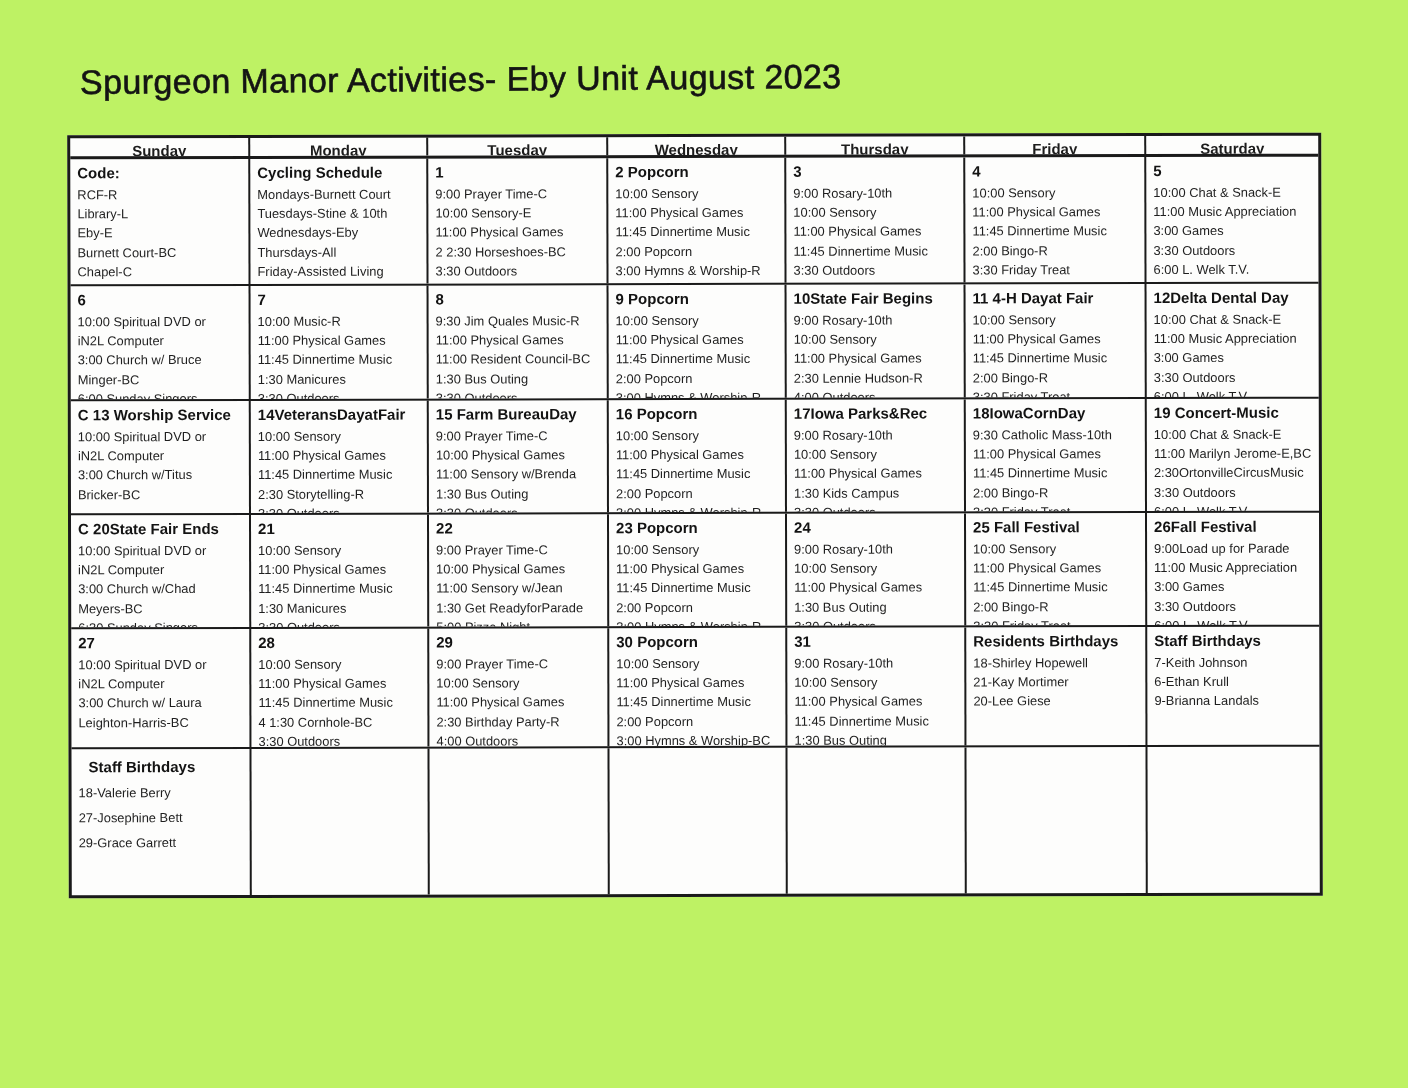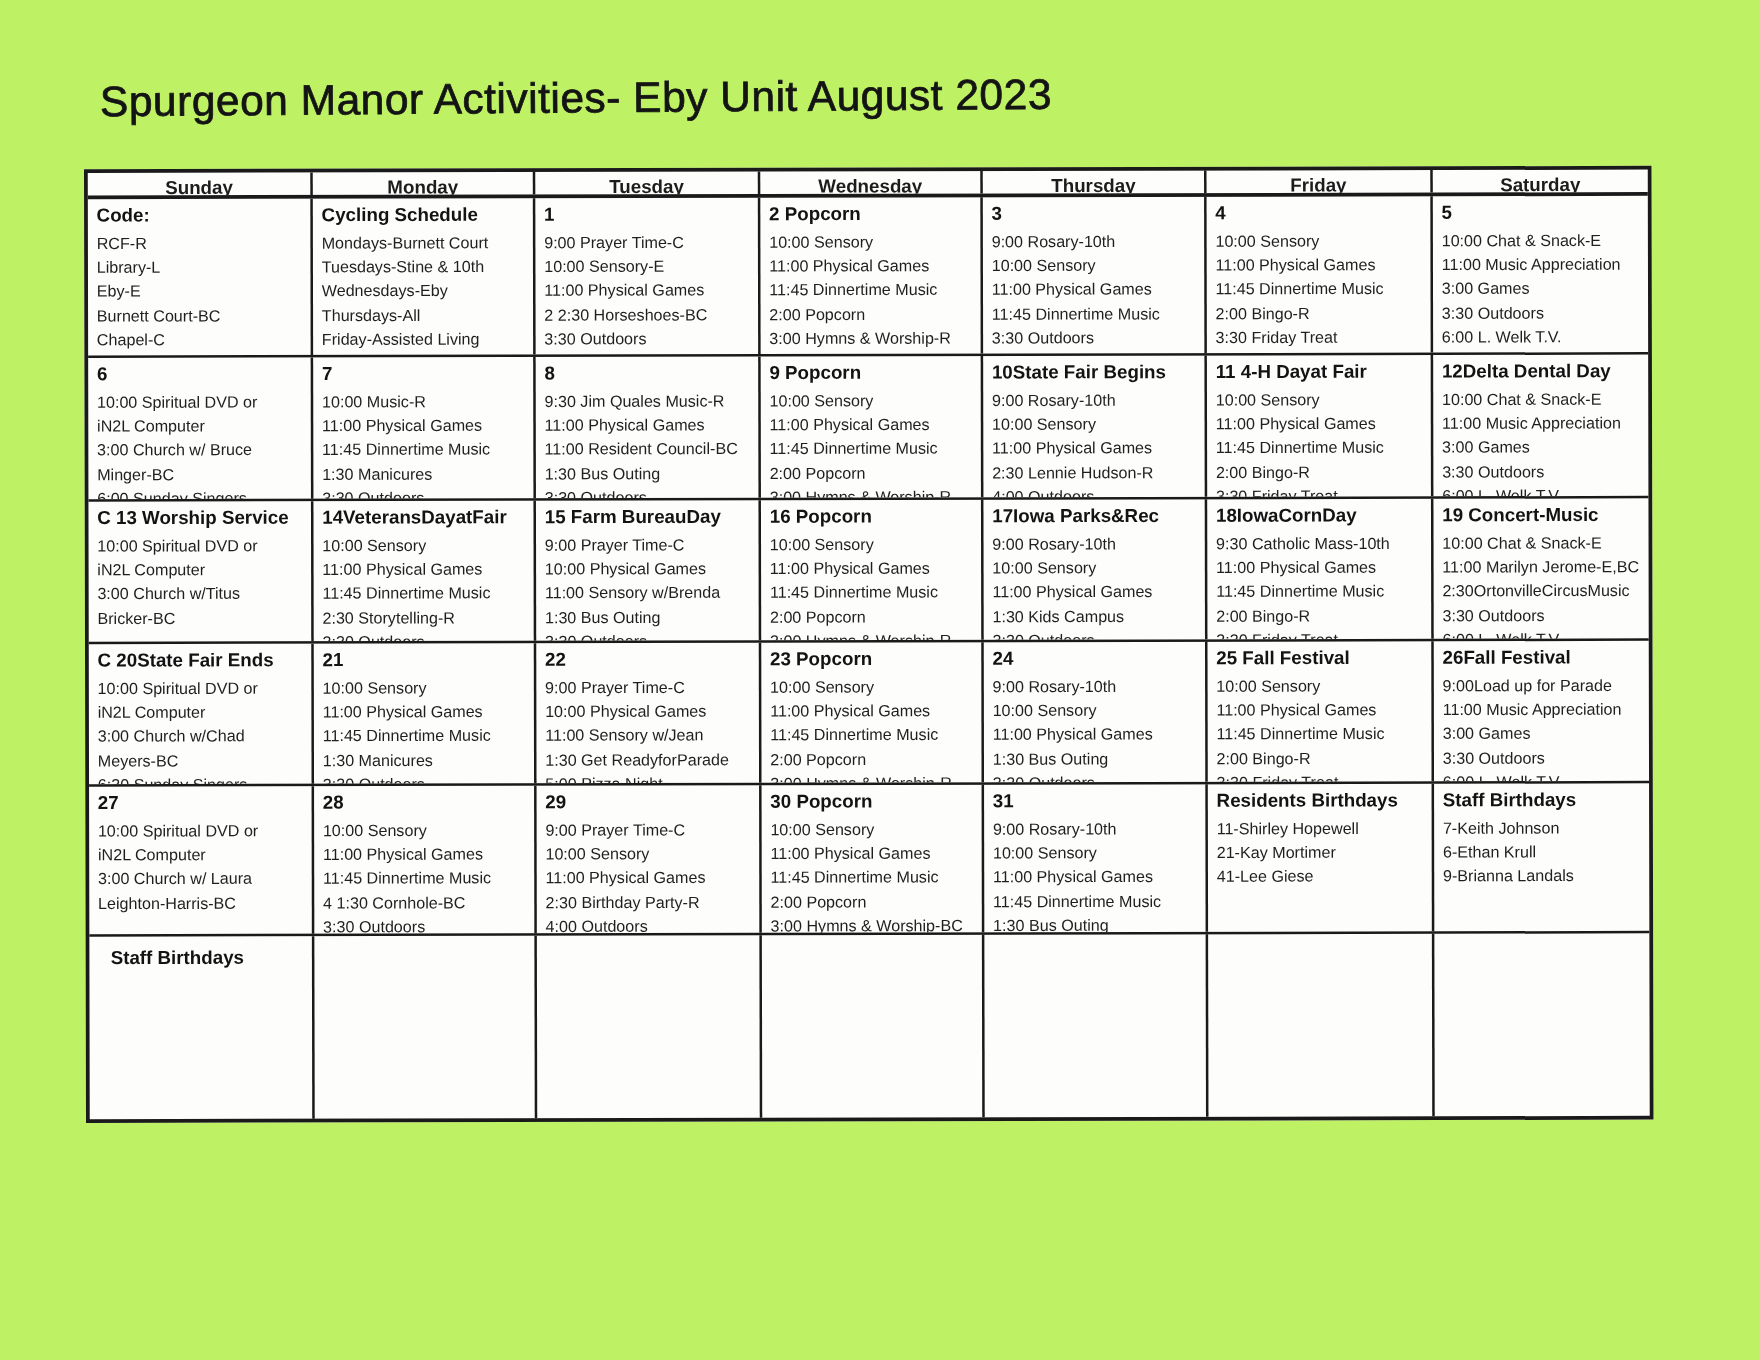--- a/index.html
+++ b/index.html
@@ -414,7 +414,7 @@
           <div class="cell">
             <div class="cell-header">Residents Birthdays</div>
             <div class="cell-lines">
-              <div class="line">11-Shirley Hopewell</div>
+              <div class="line">18-Shirley Hopewell</div>
               <div class="line">21-Kay Mortimer</div>
               <div class="line">41-Lee Giese</div>
             </div>

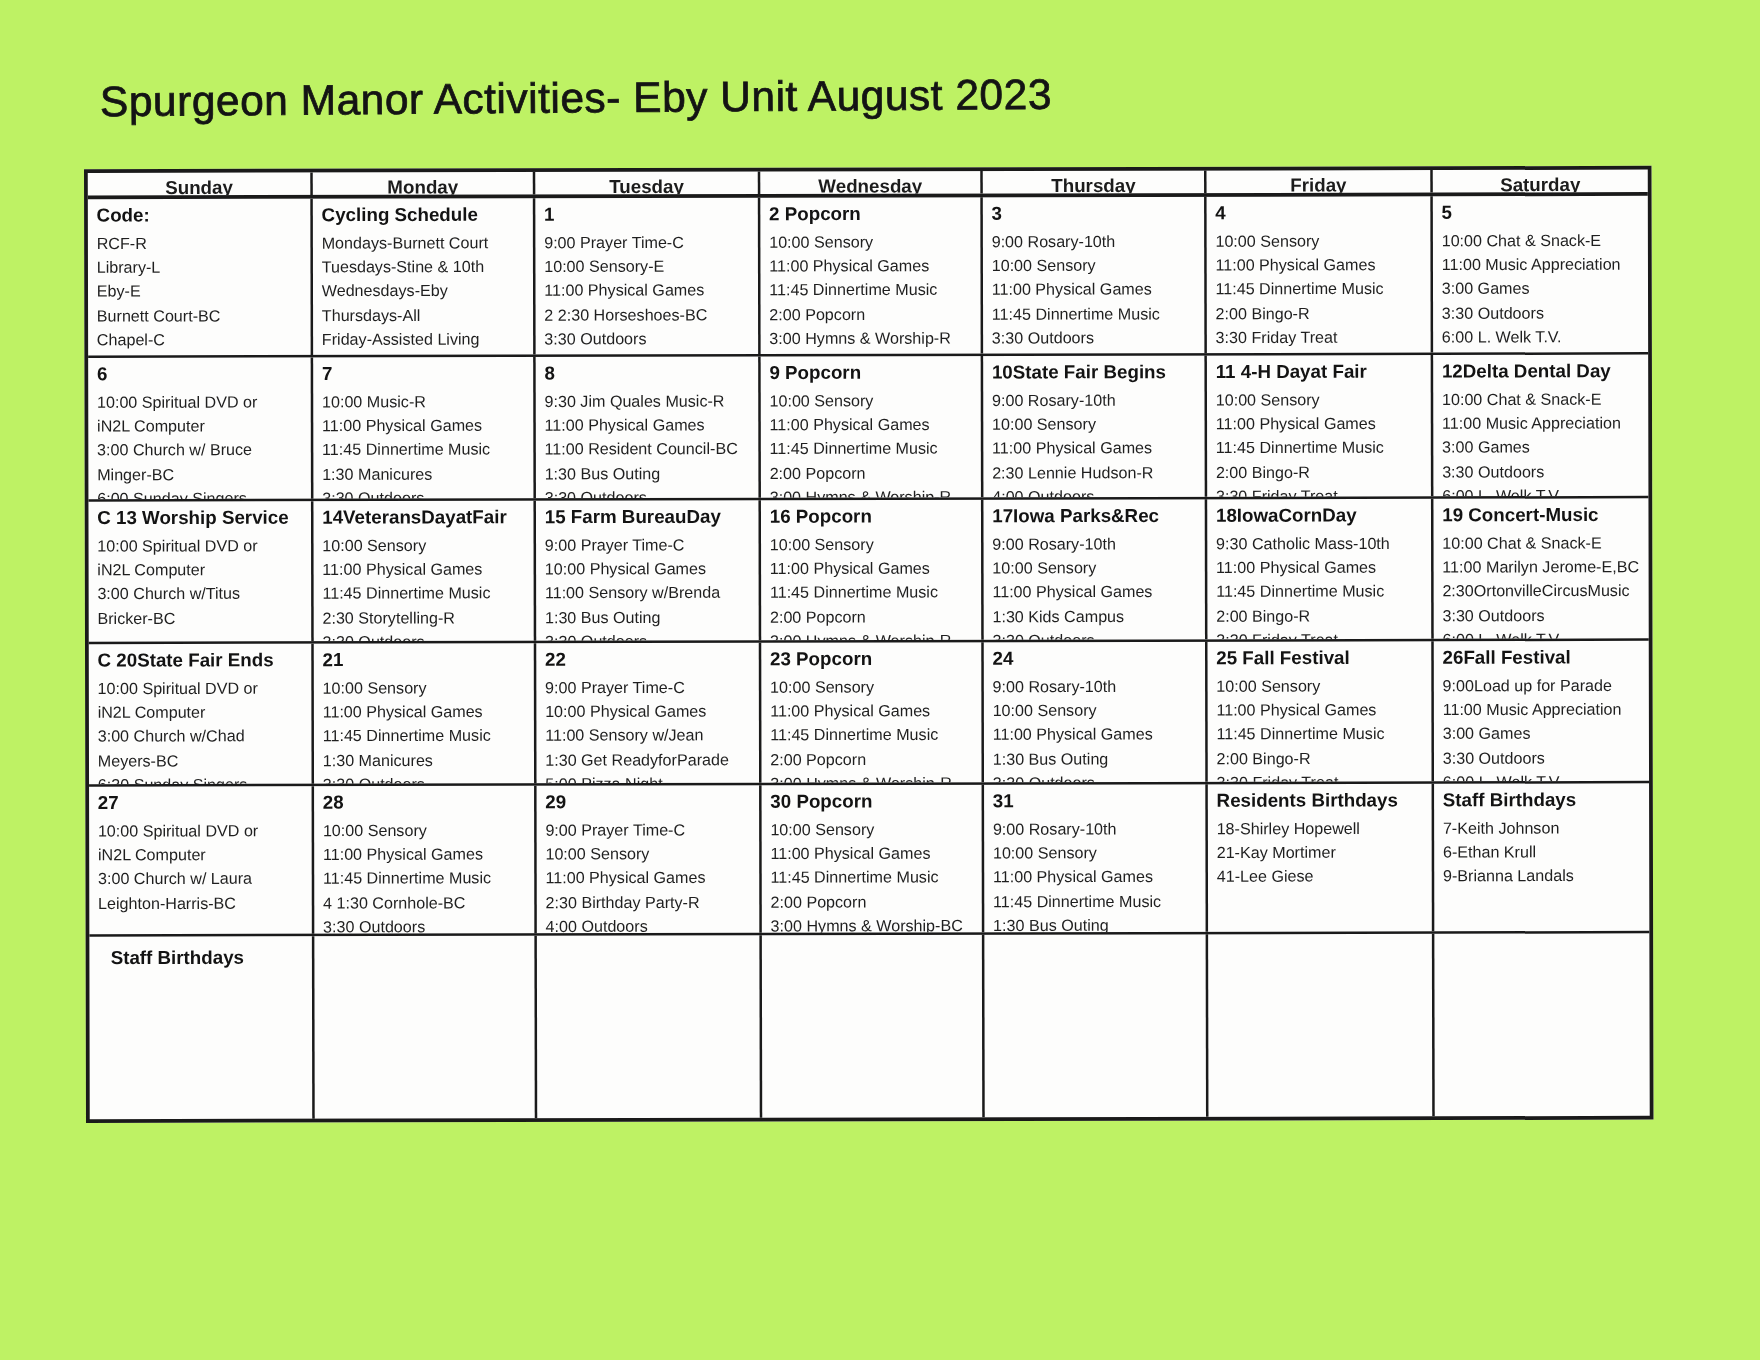--- a/index.html
+++ b/index.html
@@ -416,7 +416,7 @@
             <div class="cell-lines">
               <div class="line">18-Shirley Hopewell</div>
               <div class="line">21-Kay Mortimer</div>
-              <div class="line">41-Lee Giese</div>
+              <div class="line">20-Lee Giese</div>
             </div>
           </div>
           <div class="cell">

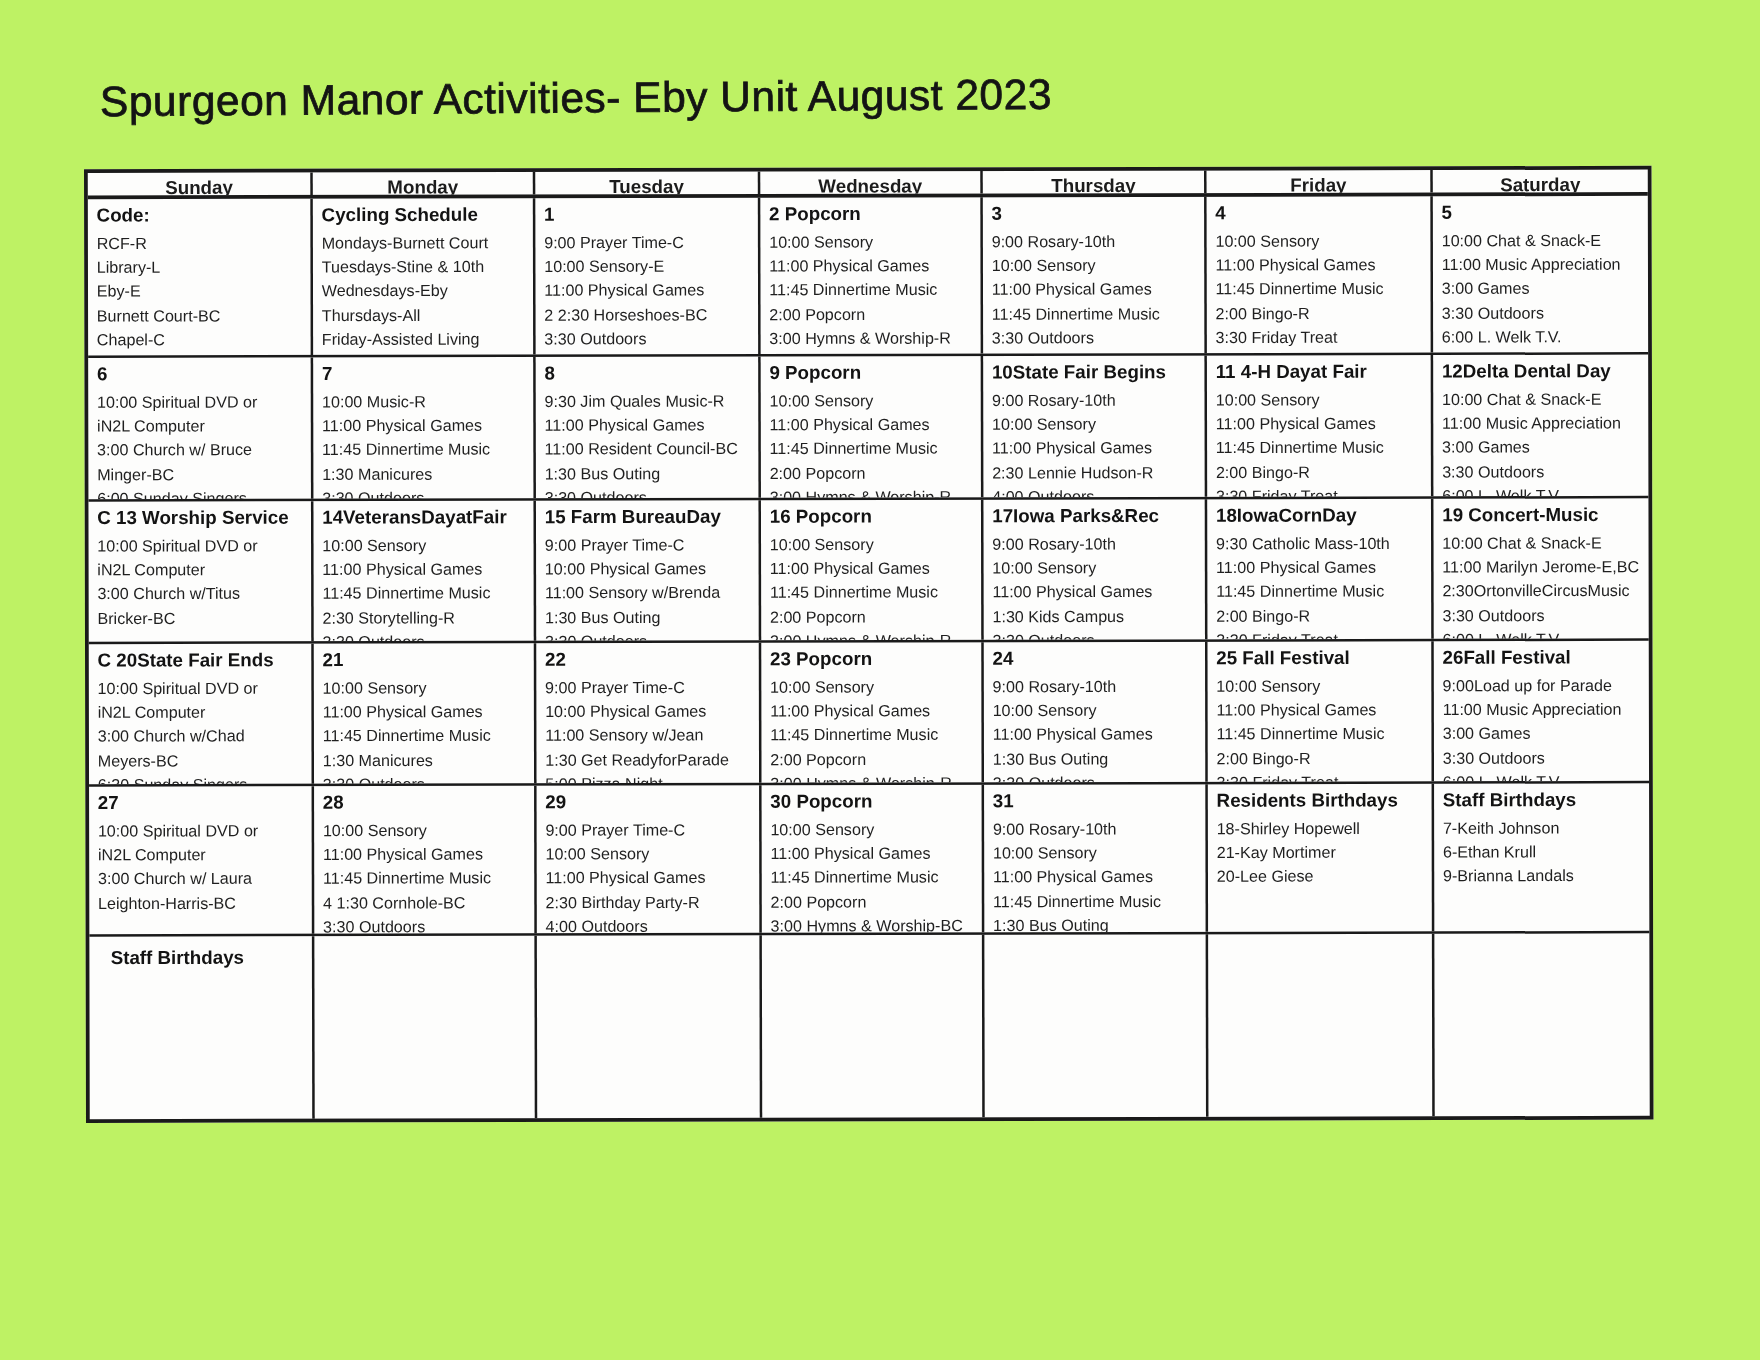--- a/index.html
+++ b/index.html
@@ -431,6 +431,11 @@
         <div class="cal-row week-row" style="height: 146px;">
           <div class="cell">
             <div class="cell-header">Staff Birthdays</div>
+            <div class="cell-lines">
+              <div class="line">18-Valerie Berry</div>
+              <div class="line">27-Josephine Bett</div>
+              <div class="line">29-Grace Garrett</div>
+            </div>
           </div>
           <div class="cell">
             <div class="cell-header"></div>

